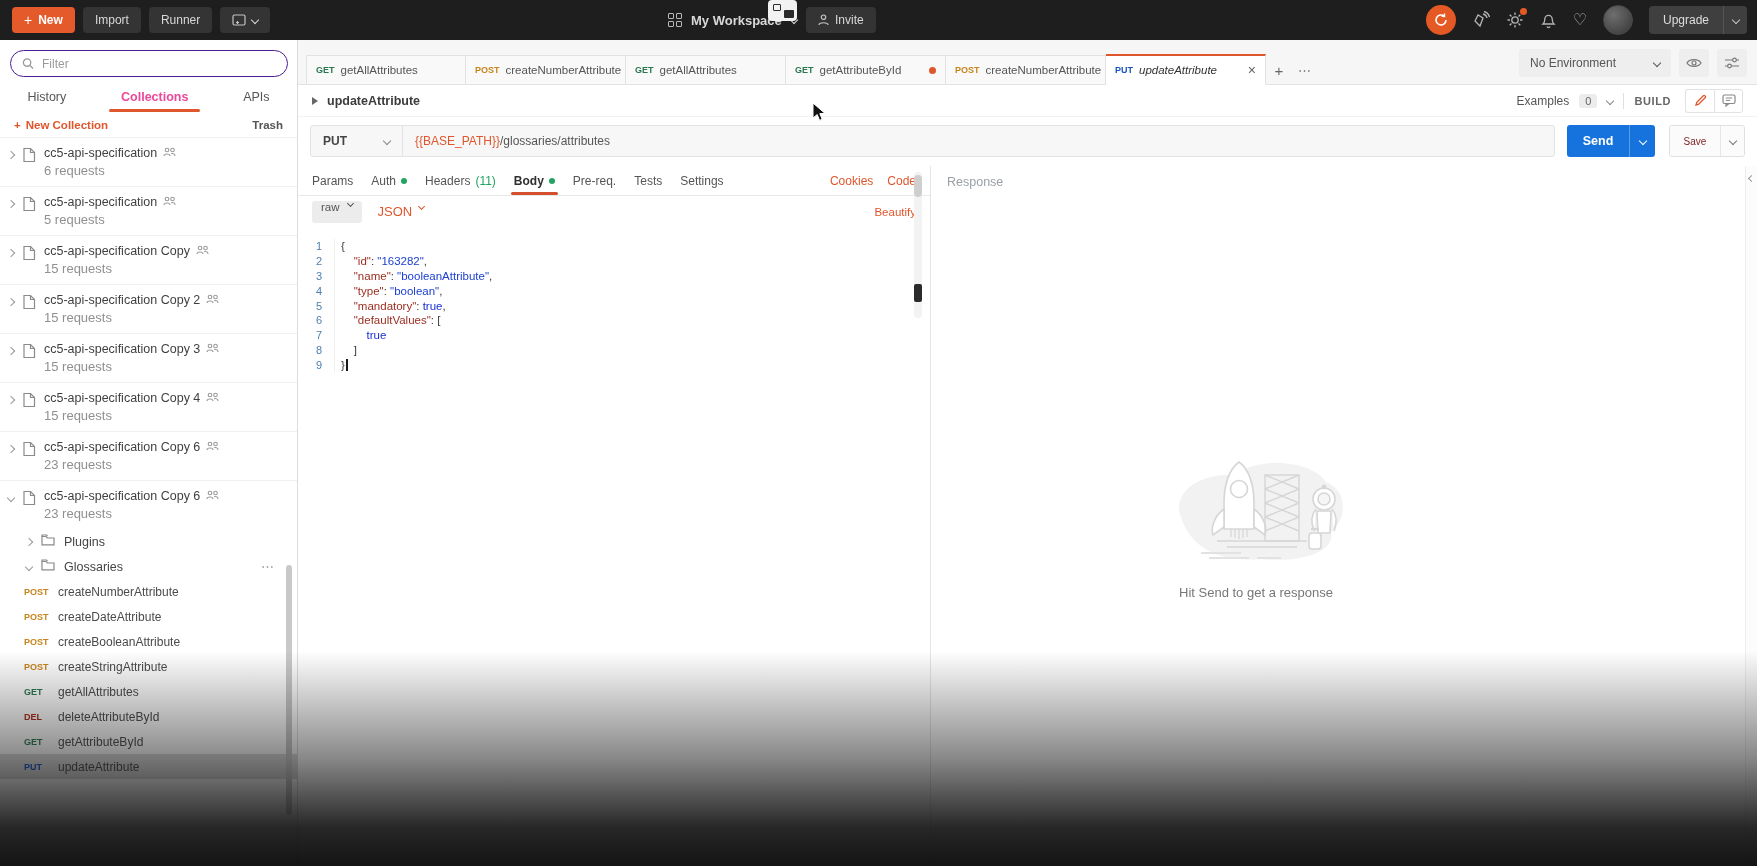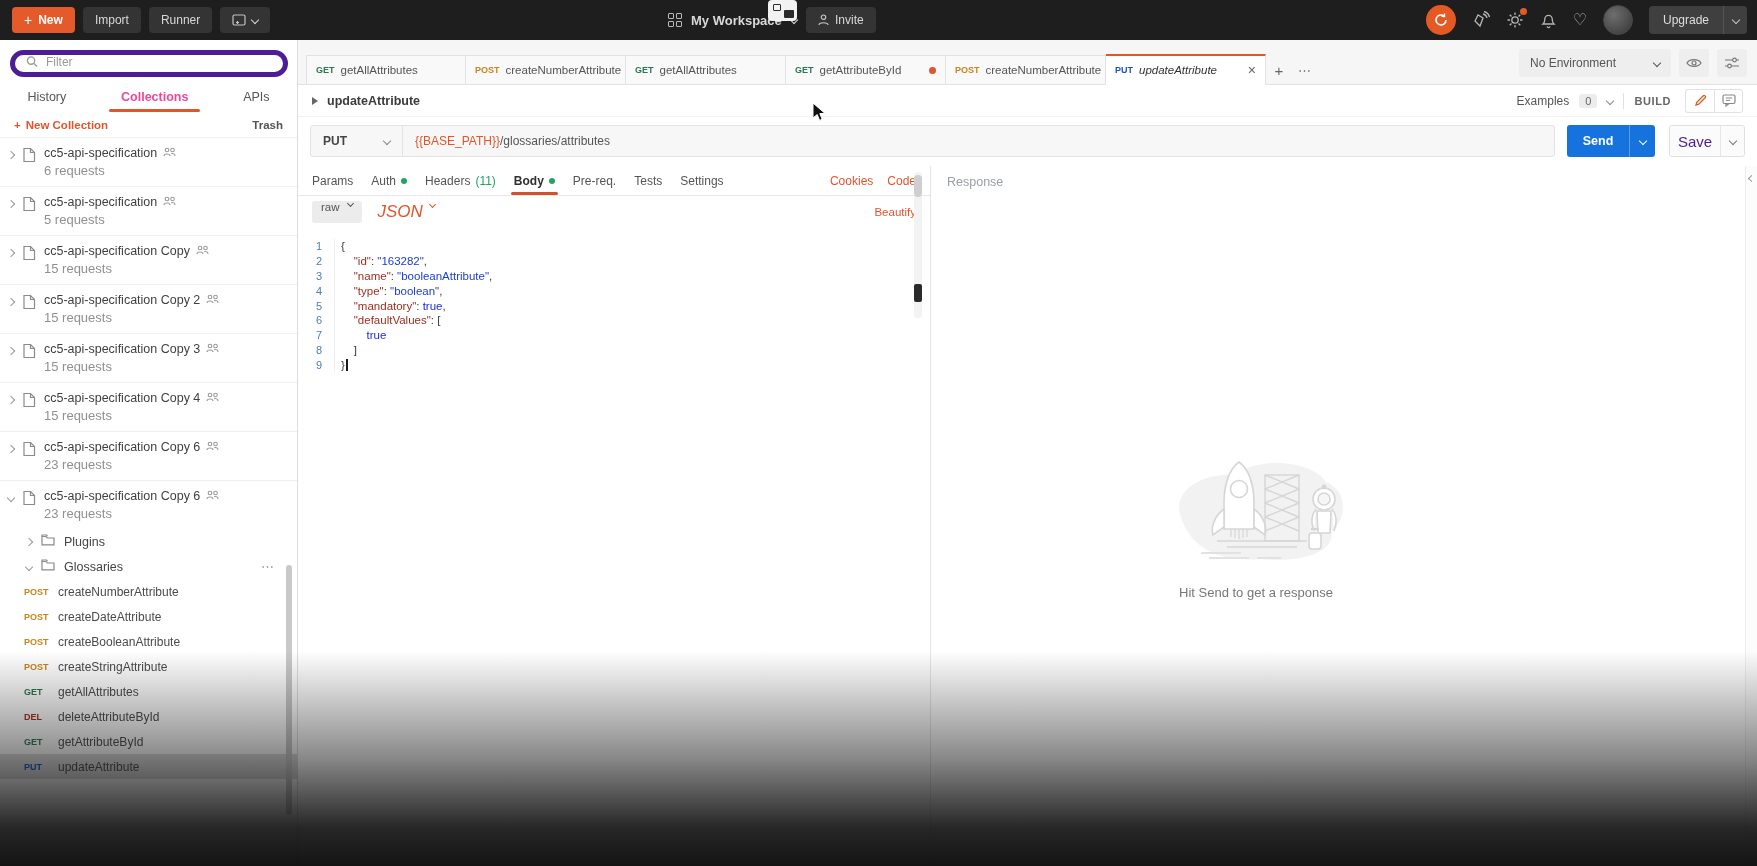--- a/index.html
+++ b/index.html
@@ -32,7 +32,7 @@
 
 
 .sidebar{position:absolute;left:0;top:40px;width:298px;bottom:0;background:#fff;border-right:1px solid #dcdcdc;}
-.filter-box{position:absolute;left:10px;top:10px;width:278px;height:27px;border:5px solid #4c1d95;border-radius:14px;display:flex;align-items:flex-start;padding:0 11px;gap:8px;background:#fff;}
+.filter-box{position:absolute;left:10px;top:10px;width:278px;height:27px;border:1px solid #4c1d95;border-radius:14px;display:flex;align-items:center;padding:0 11px;gap:8px;background:#fff;}
 .filter-box input{border:none;outline:none;font-size:12px;color:#333;width:100%;background:transparent;}
 .filter-box input::placeholder{color:#9a9a9a;}
 .side-tabs{position:absolute;left:0;top:42px;width:100%;height:30px;display:flex;justify-content:space-around;align-items:center;font-size:12.5px;color:#555;}

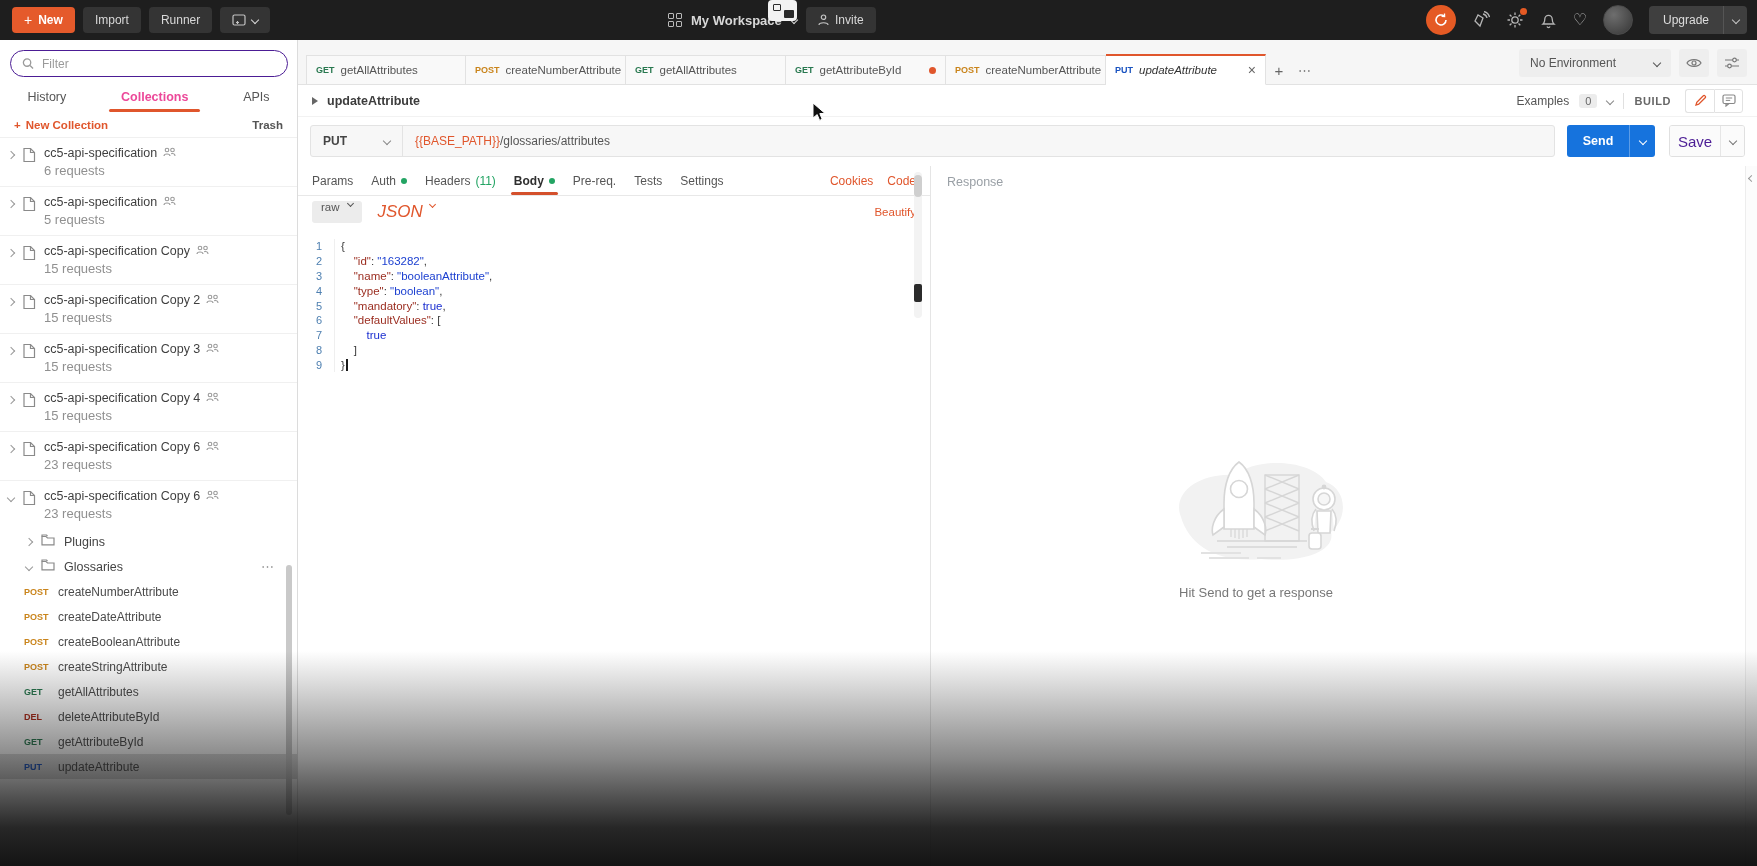--- a/index.html
+++ b/index.html
@@ -98,7 +98,7 @@
 .send-main{width:62px;background:#1673dd;color:#fff;font-size:12.5px;font-weight:700;display:flex;align-items:center;justify-content:center;cursor:pointer;border:none;}
 .send-caret{width:26px;background:#1673dd;border:none;border-left:1px solid rgba(255,255,255,0.3);display:flex;align-items:center;justify-content:center;color:#fff;cursor:pointer;}
 .save-group{display:flex;height:32px;border:1px solid #e0e0e0;border-radius:3px;overflow:hidden;margin-left:14px;}
-.save-main{width:50px;background:#fbfbfb;color:#4c1d95;font-size:15px;display:flex;align-items:center;justify-content:center;cursor:pointer;border:none;}
+.save-main{width:50px;background:#fbfbfb;color:#7f1d1d;font-size:10px;display:flex;align-items:center;justify-content:center;cursor:pointer;border:none;}
 .save-caret{width:24px;background:#fbfbfb;border:none;border-left:1px solid #e6e6e6;display:flex;align-items:center;justify-content:center;color:#777;cursor:pointer;}
 
 .request-pane{position:absolute;left:0;top:126px;width:632px;bottom:0;background:#fff;}

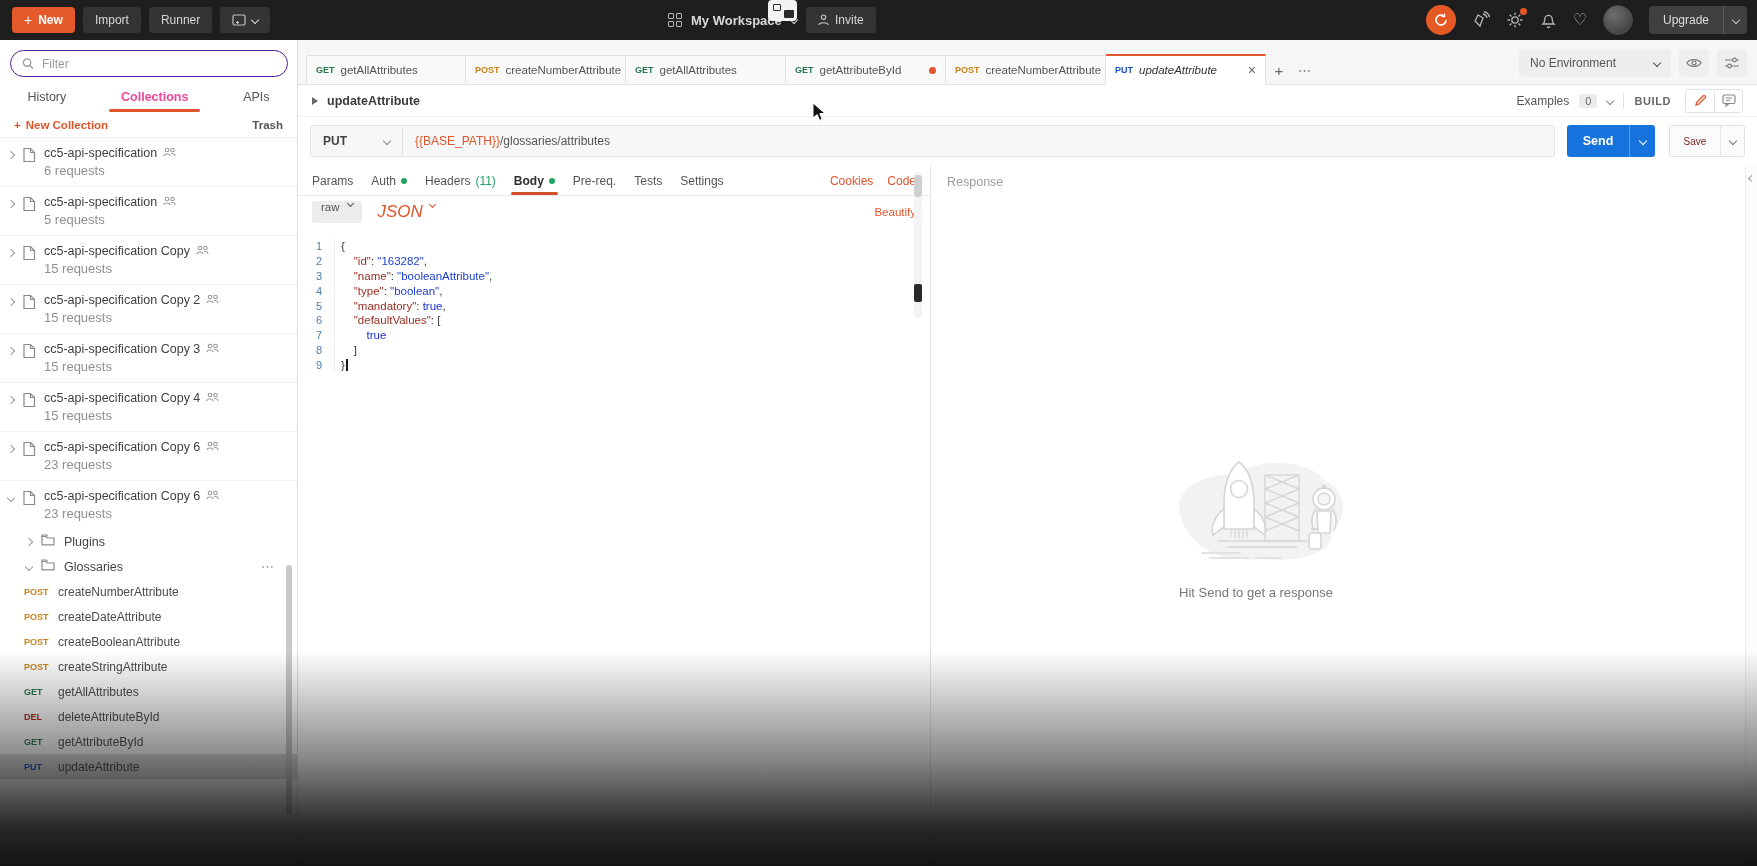--- a/index.html
+++ b/index.html
@@ -113,7 +113,7 @@
 .rawrow{height:31px;display:flex;align-items:center;gap:16px;padding:0 14px;}
 .raw-chip{background:#ececec;border-radius:3px;height:22px;display:flex;align-items:flex-start;gap:8px;padding:0 9px;font-size:11.5px;color:#555;cursor:pointer;}
 .raw-chip .chev,.json-sel .chev{width:5px;height:5px;}
-.json-sel{display:flex;align-items:flex-start;gap:7px;color:#e0562c;font-size:17px;cursor:pointer;font-style:italic;}
+.json-sel{display:flex;align-items:flex-start;gap:7px;color:#e0562c;font-size:13px;cursor:pointer;}
 .beautify{margin-left:auto;color:#e0562c;font-size:11.5px;cursor:pointer;}
 .editor{position:absolute;left:0;top:66px;right:0;bottom:0;padding-top:7px;font-family:"DejaVu Sans Mono","Liberation Mono",monospace;cursor:text;}
 .code-line{display:flex;height:14.8px;align-items:center;}

